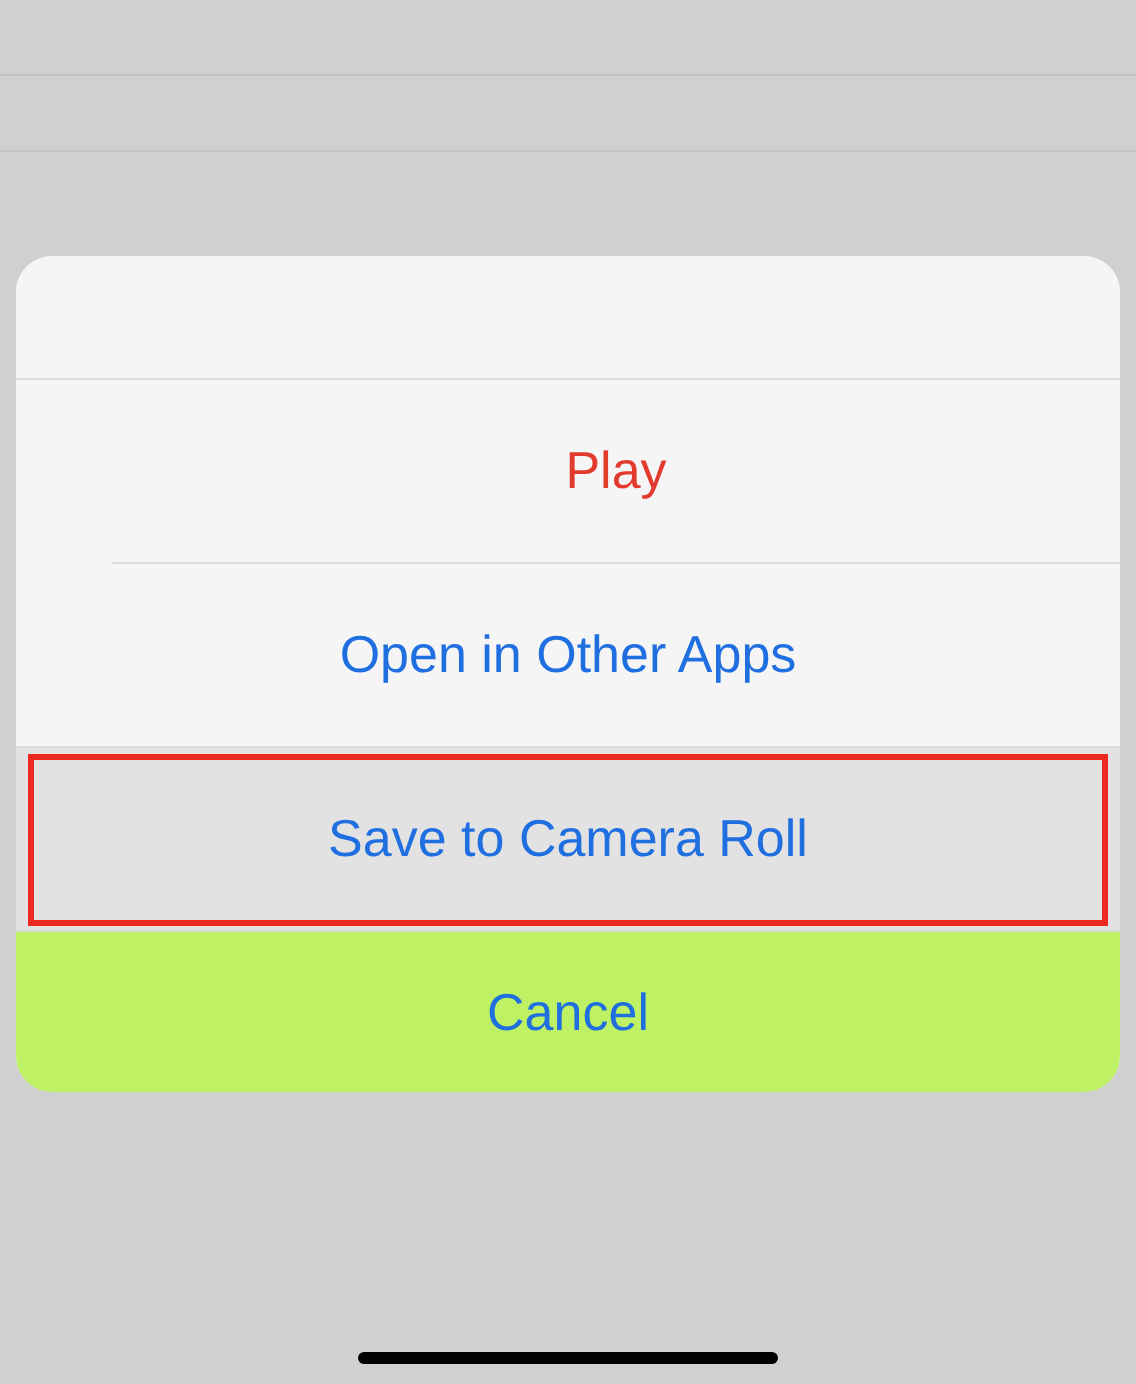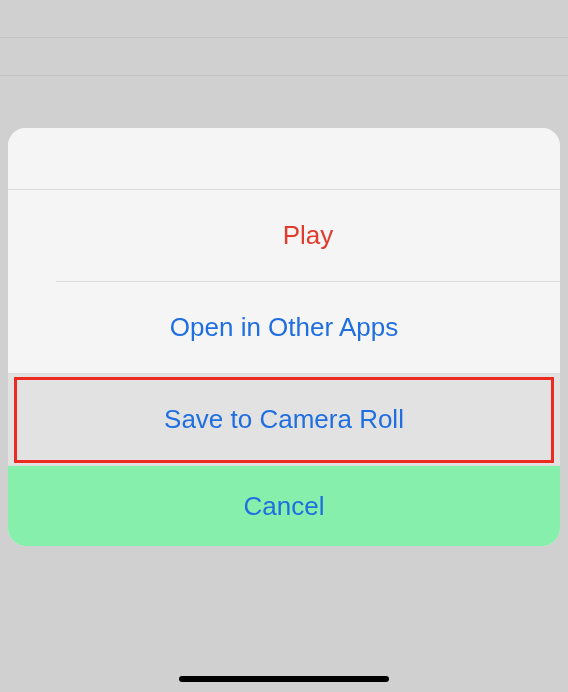--- a/index.html
+++ b/index.html
@@ -80,7 +80,7 @@
       justify-content: center;
       font-size: 26px;
       color: #1f6fe0;
-      background: #86efac;
+      background: #bef264;
       cursor: pointer;
     }
     .home-indicator {

